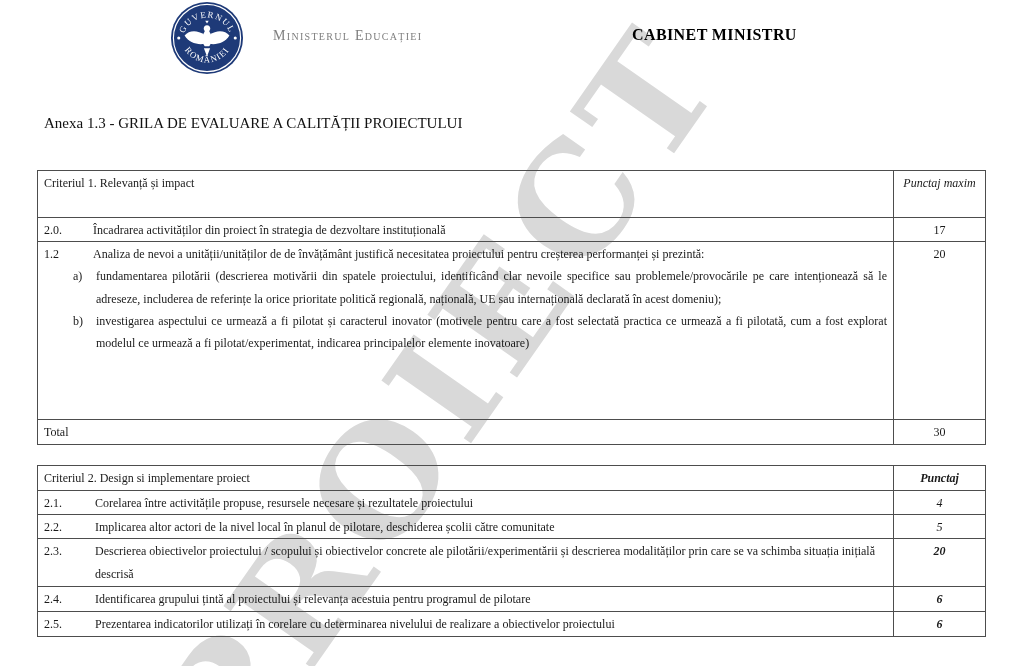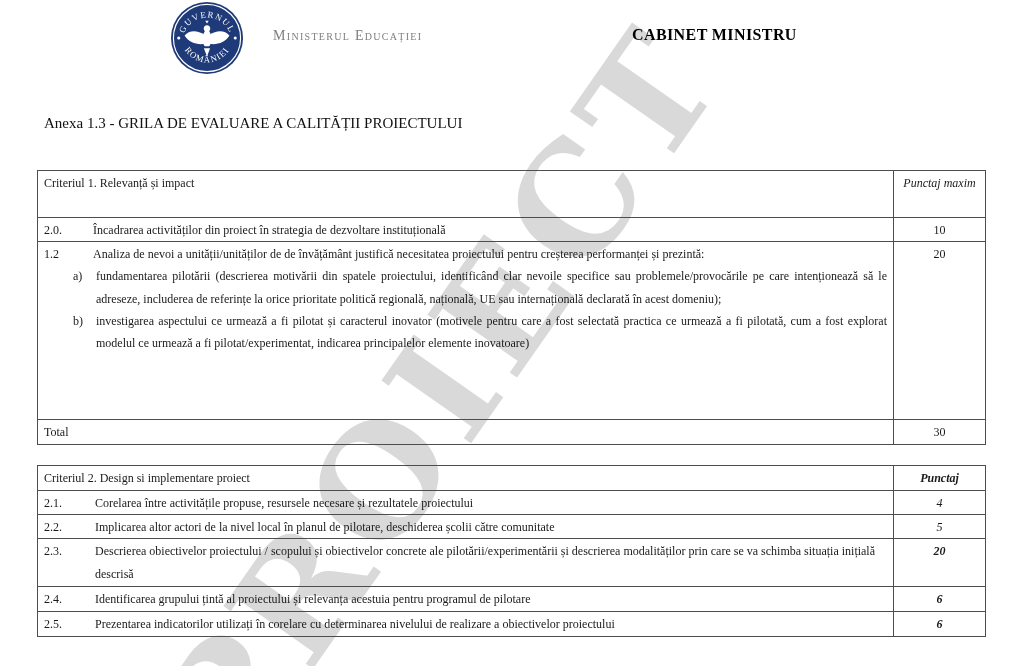--- a/index.html
+++ b/index.html
@@ -116,7 +116,7 @@
               <span>Încadrarea activităților din proiect în strategia de  dezvoltare instituțională</span>
             </div>
           </td>
-          <td class="h23 cell-points">10</td>
+          <td class="h23 cell-points">17</td>
         </tr>
         <tr>
           <td class="h178">

